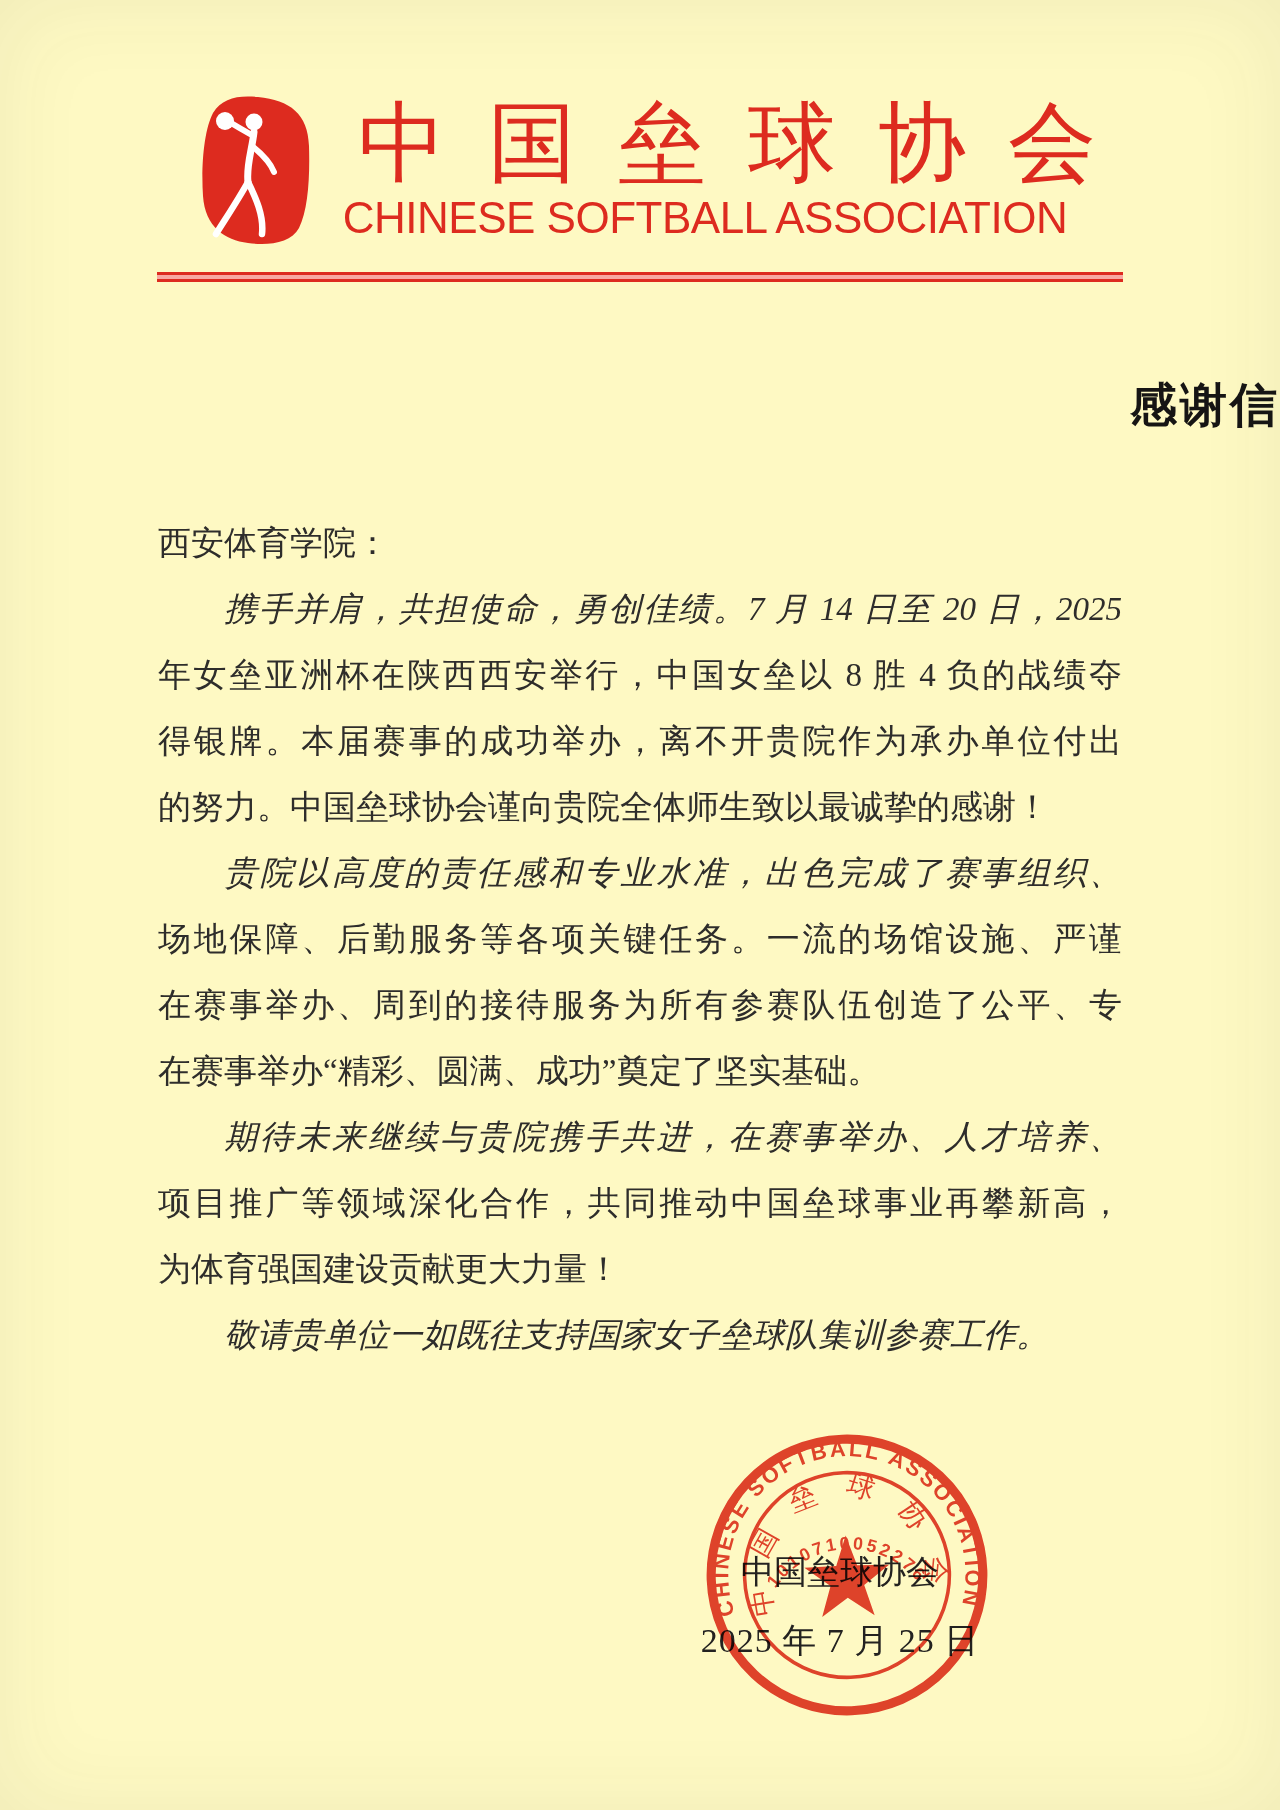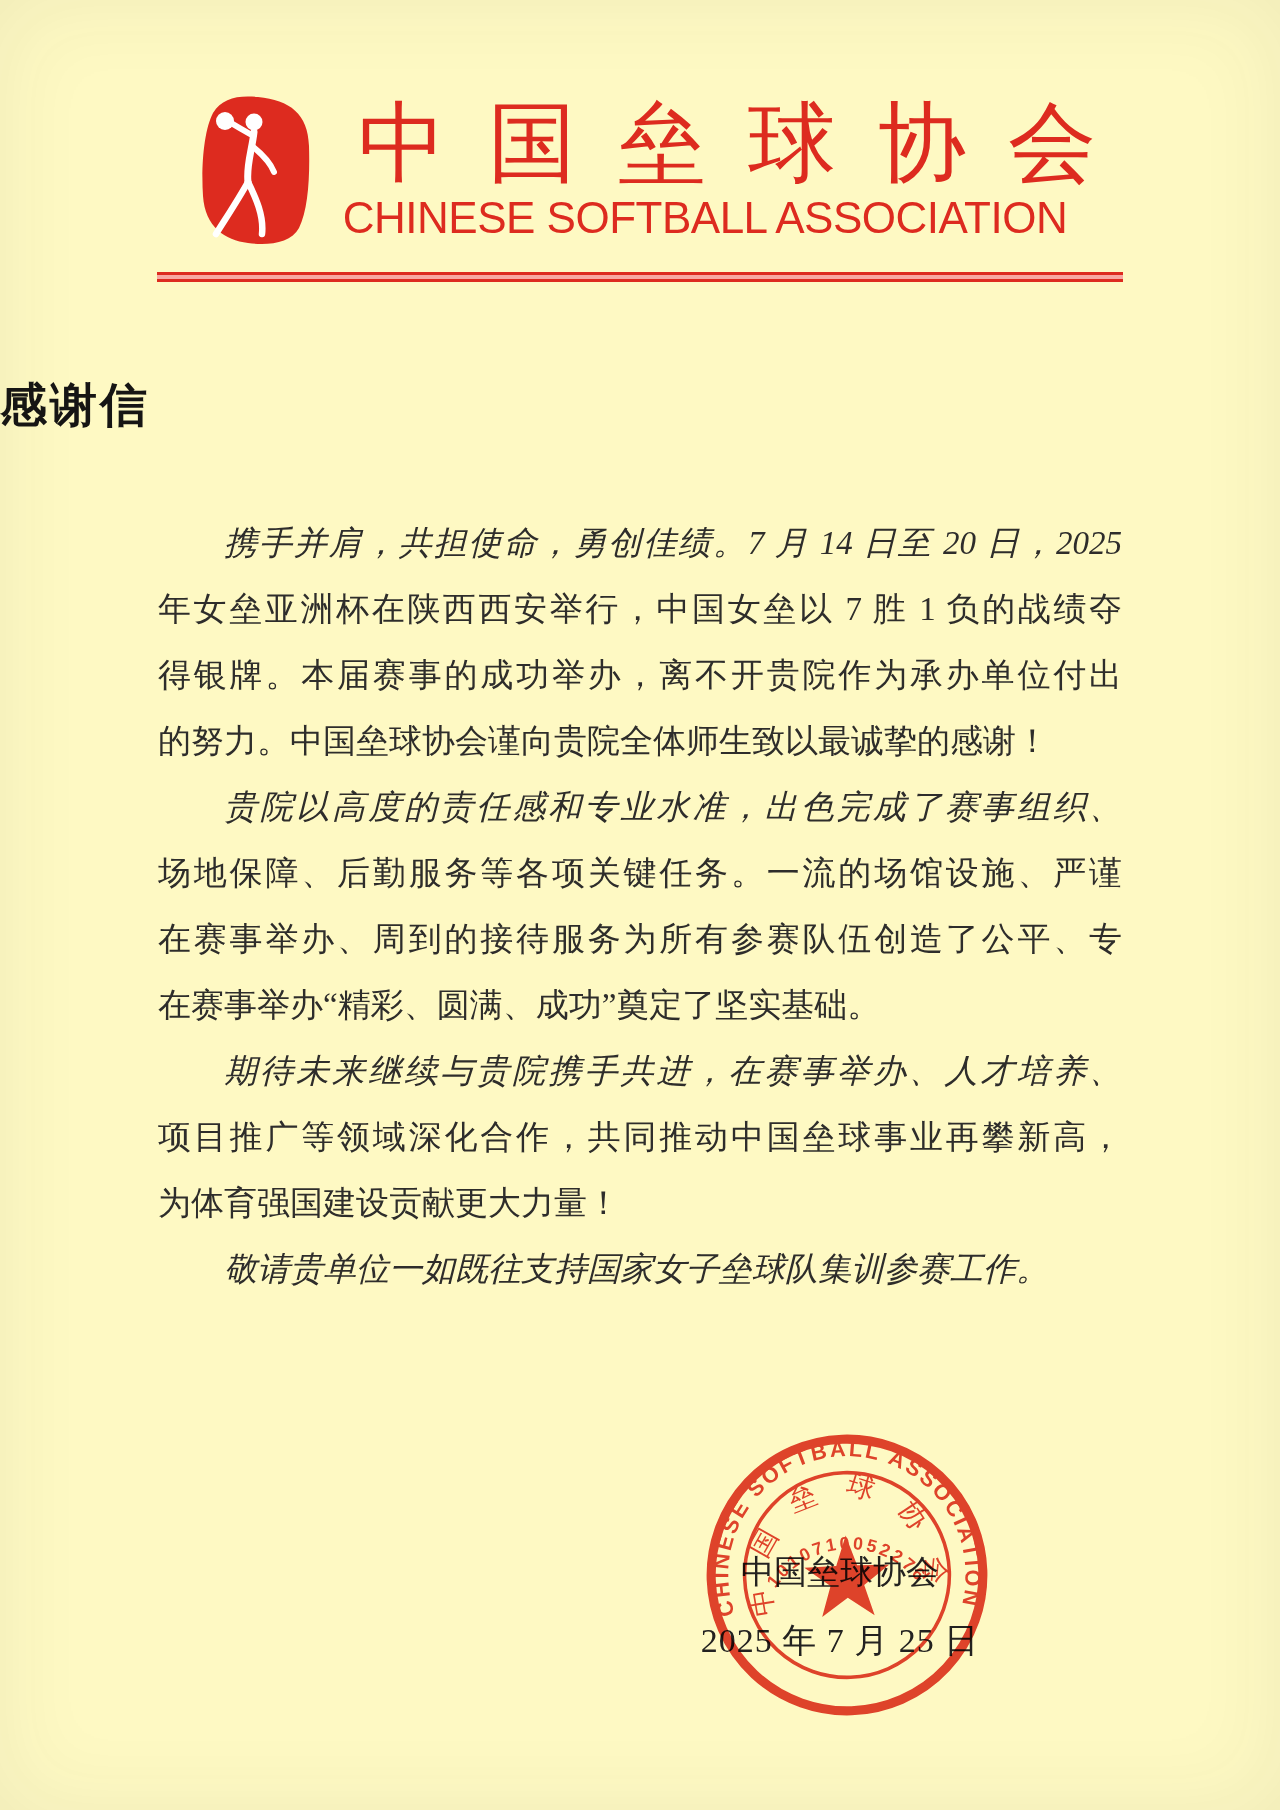--- a/index.html
+++ b/index.html
@@ -39,7 +39,7 @@
   
   .letter-title{
     position:absolute;left:0;top:374px;width:100%;
-    text-align:left;font-size:47px;font-weight:bold;
+    text-align:right;font-size:47px;font-weight:bold;
     letter-spacing:3px;color:#161514;
   }
   .letter-body{

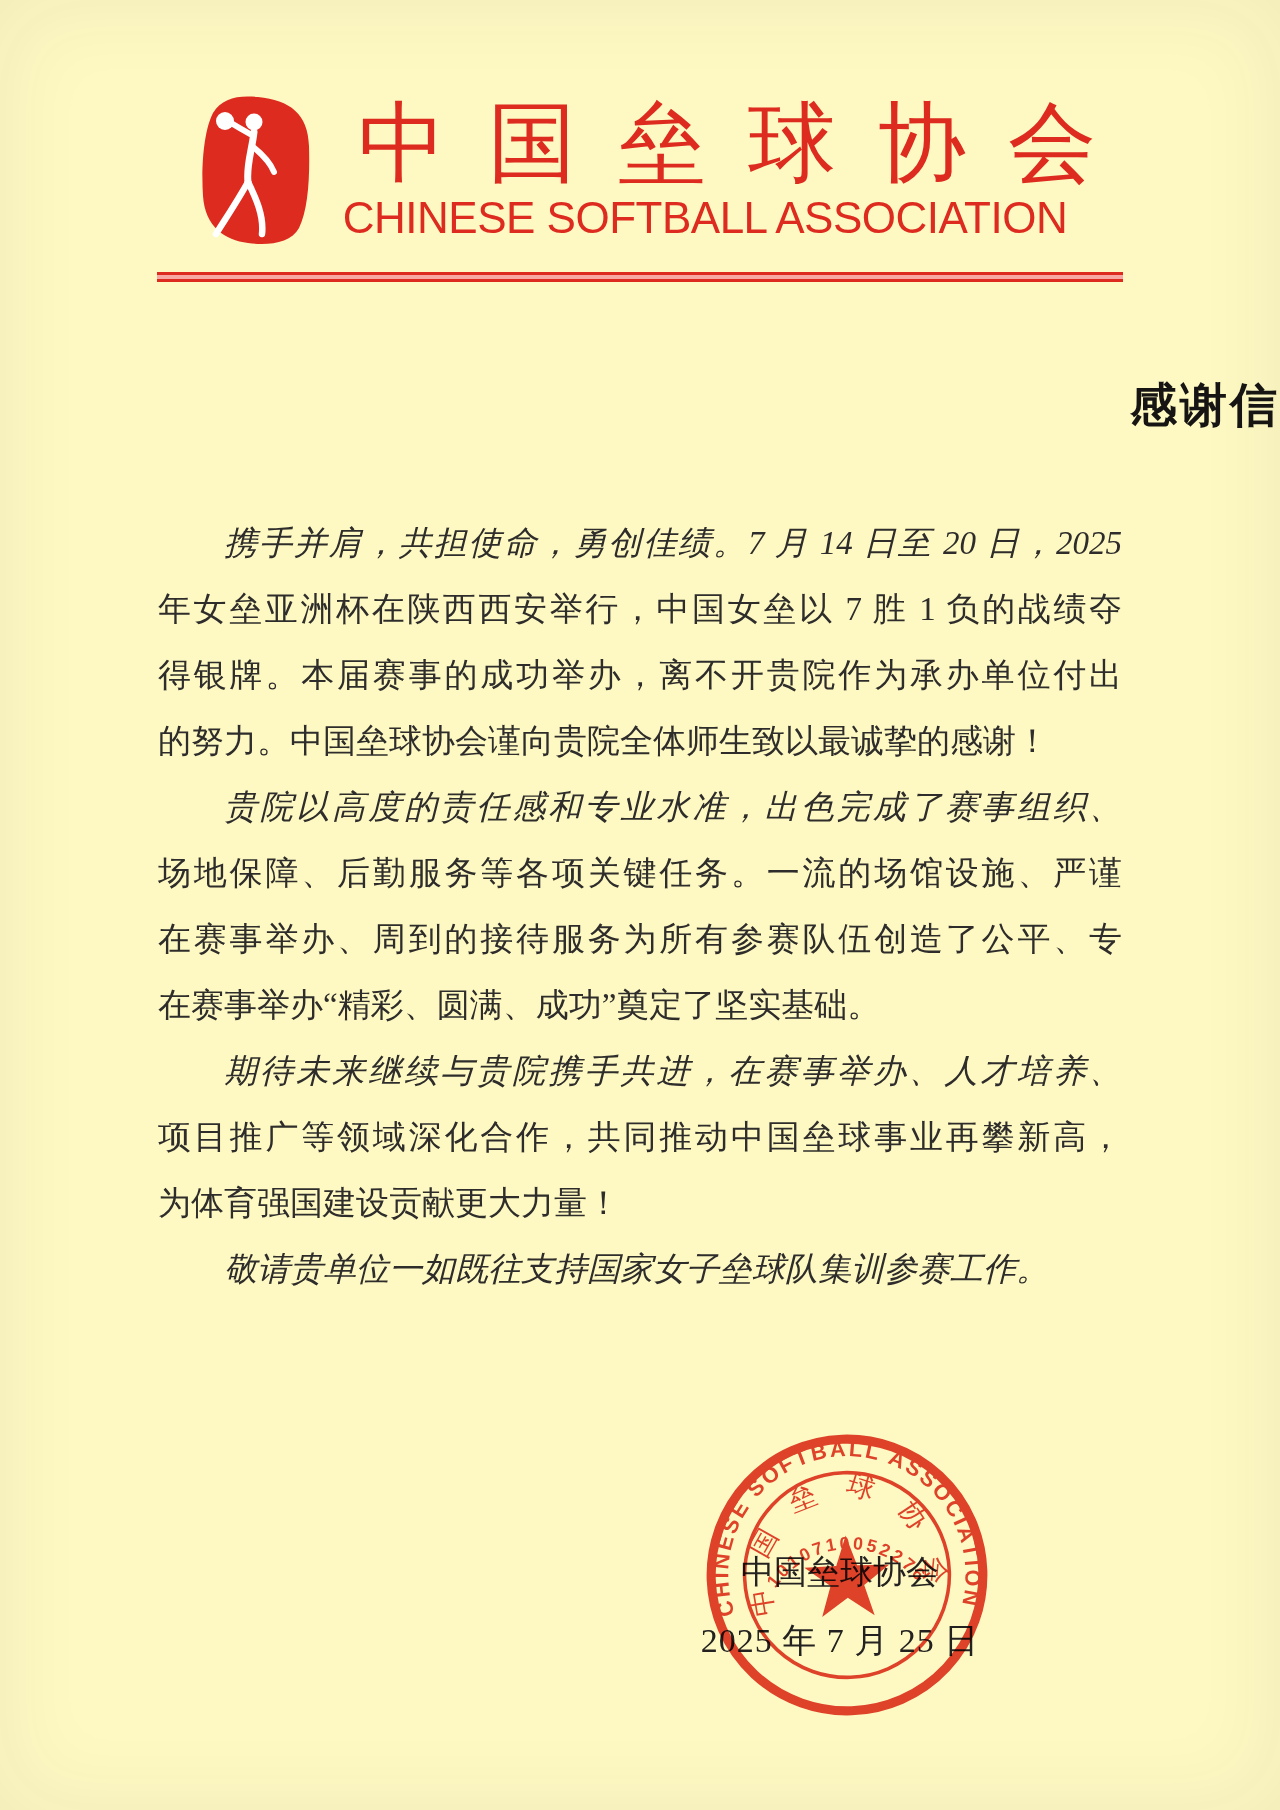--- a/index.html
+++ b/index.html
@@ -90,6 +90,7 @@
   <div class="letter-title">感谢信</div>
 
   <div class="letter-body">
+      <div class="line">西安体育学院：</div>
       <div class="line indent fill">携手并肩，共担使命，勇创佳绩。7 月 14 日至 20 日，2025</div>
       <div class="line fill">年女垒亚洲杯在陕西西安举行，中国女垒以 7 胜 1 负的战绩夺</div>
       <div class="line fill">得银牌。本届赛事的成功举办，离不开贵院作为承办单位付出</div>

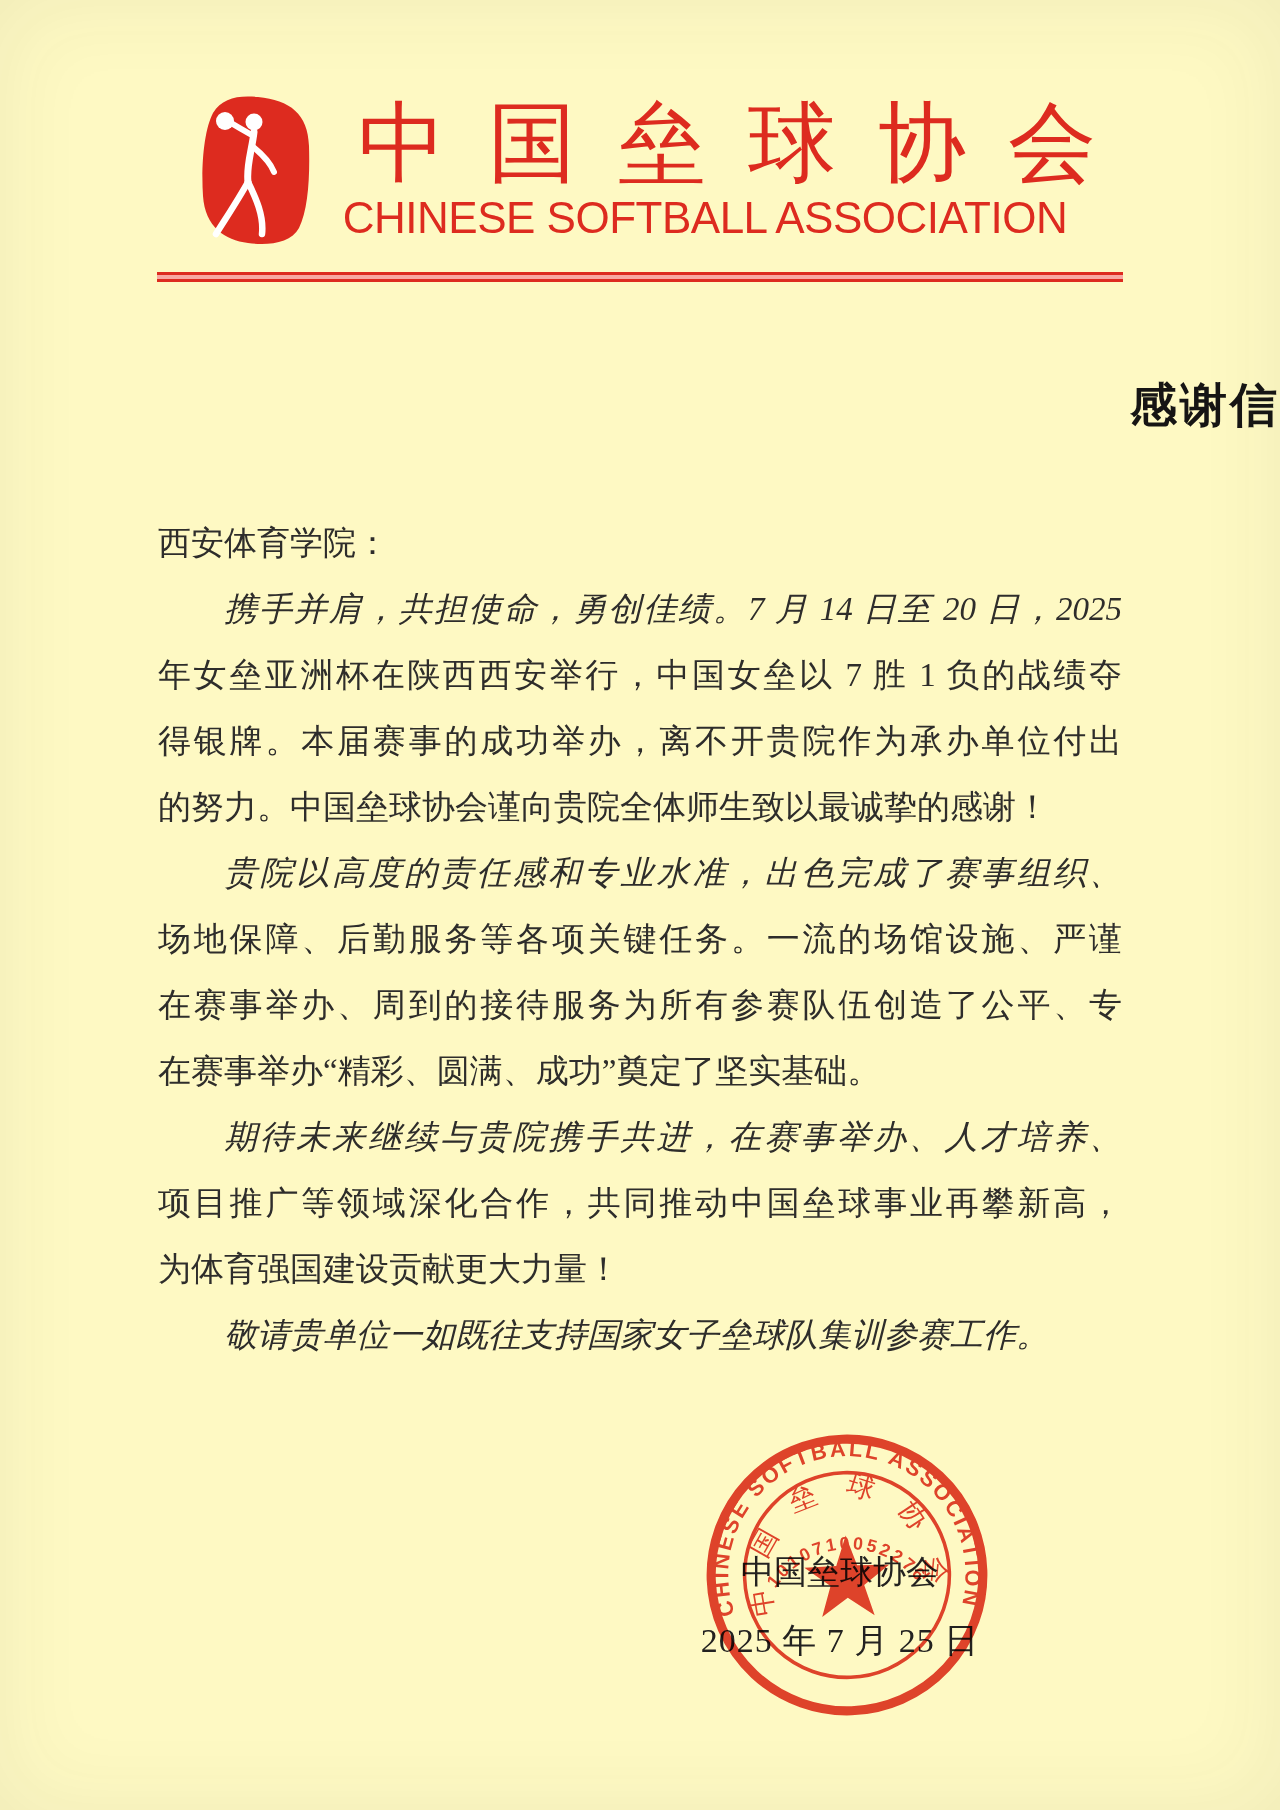--- a/index.html
+++ b/index.html
@@ -92,7 +92,7 @@
   <div class="letter-body">
       <div class="line">西安体育学院：</div>
       <div class="line indent fill">携手并肩，共担使命，勇创佳绩。7 月 14 日至 20 日，2025</div>
-      <div class="line fill">年女垒亚洲杯在陕西西安举行，中国女垒以 7 胜 1 负的战绩夺</div>
+      <div class="line fill">年女垒亚洲杯在陕西西安举行，中国女垒以 8 胜 4 负的战绩夺</div>
       <div class="line fill">得银牌。本届赛事的成功举办，离不开贵院作为承办单位付出</div>
       <div class="line">的努力。中国垒球协会谨向贵院全体师生致以最诚挚的感谢！</div>
       <div class="line indent fill">贵院以高度的责任感和专业水准，出色完成了赛事组织、</div>

